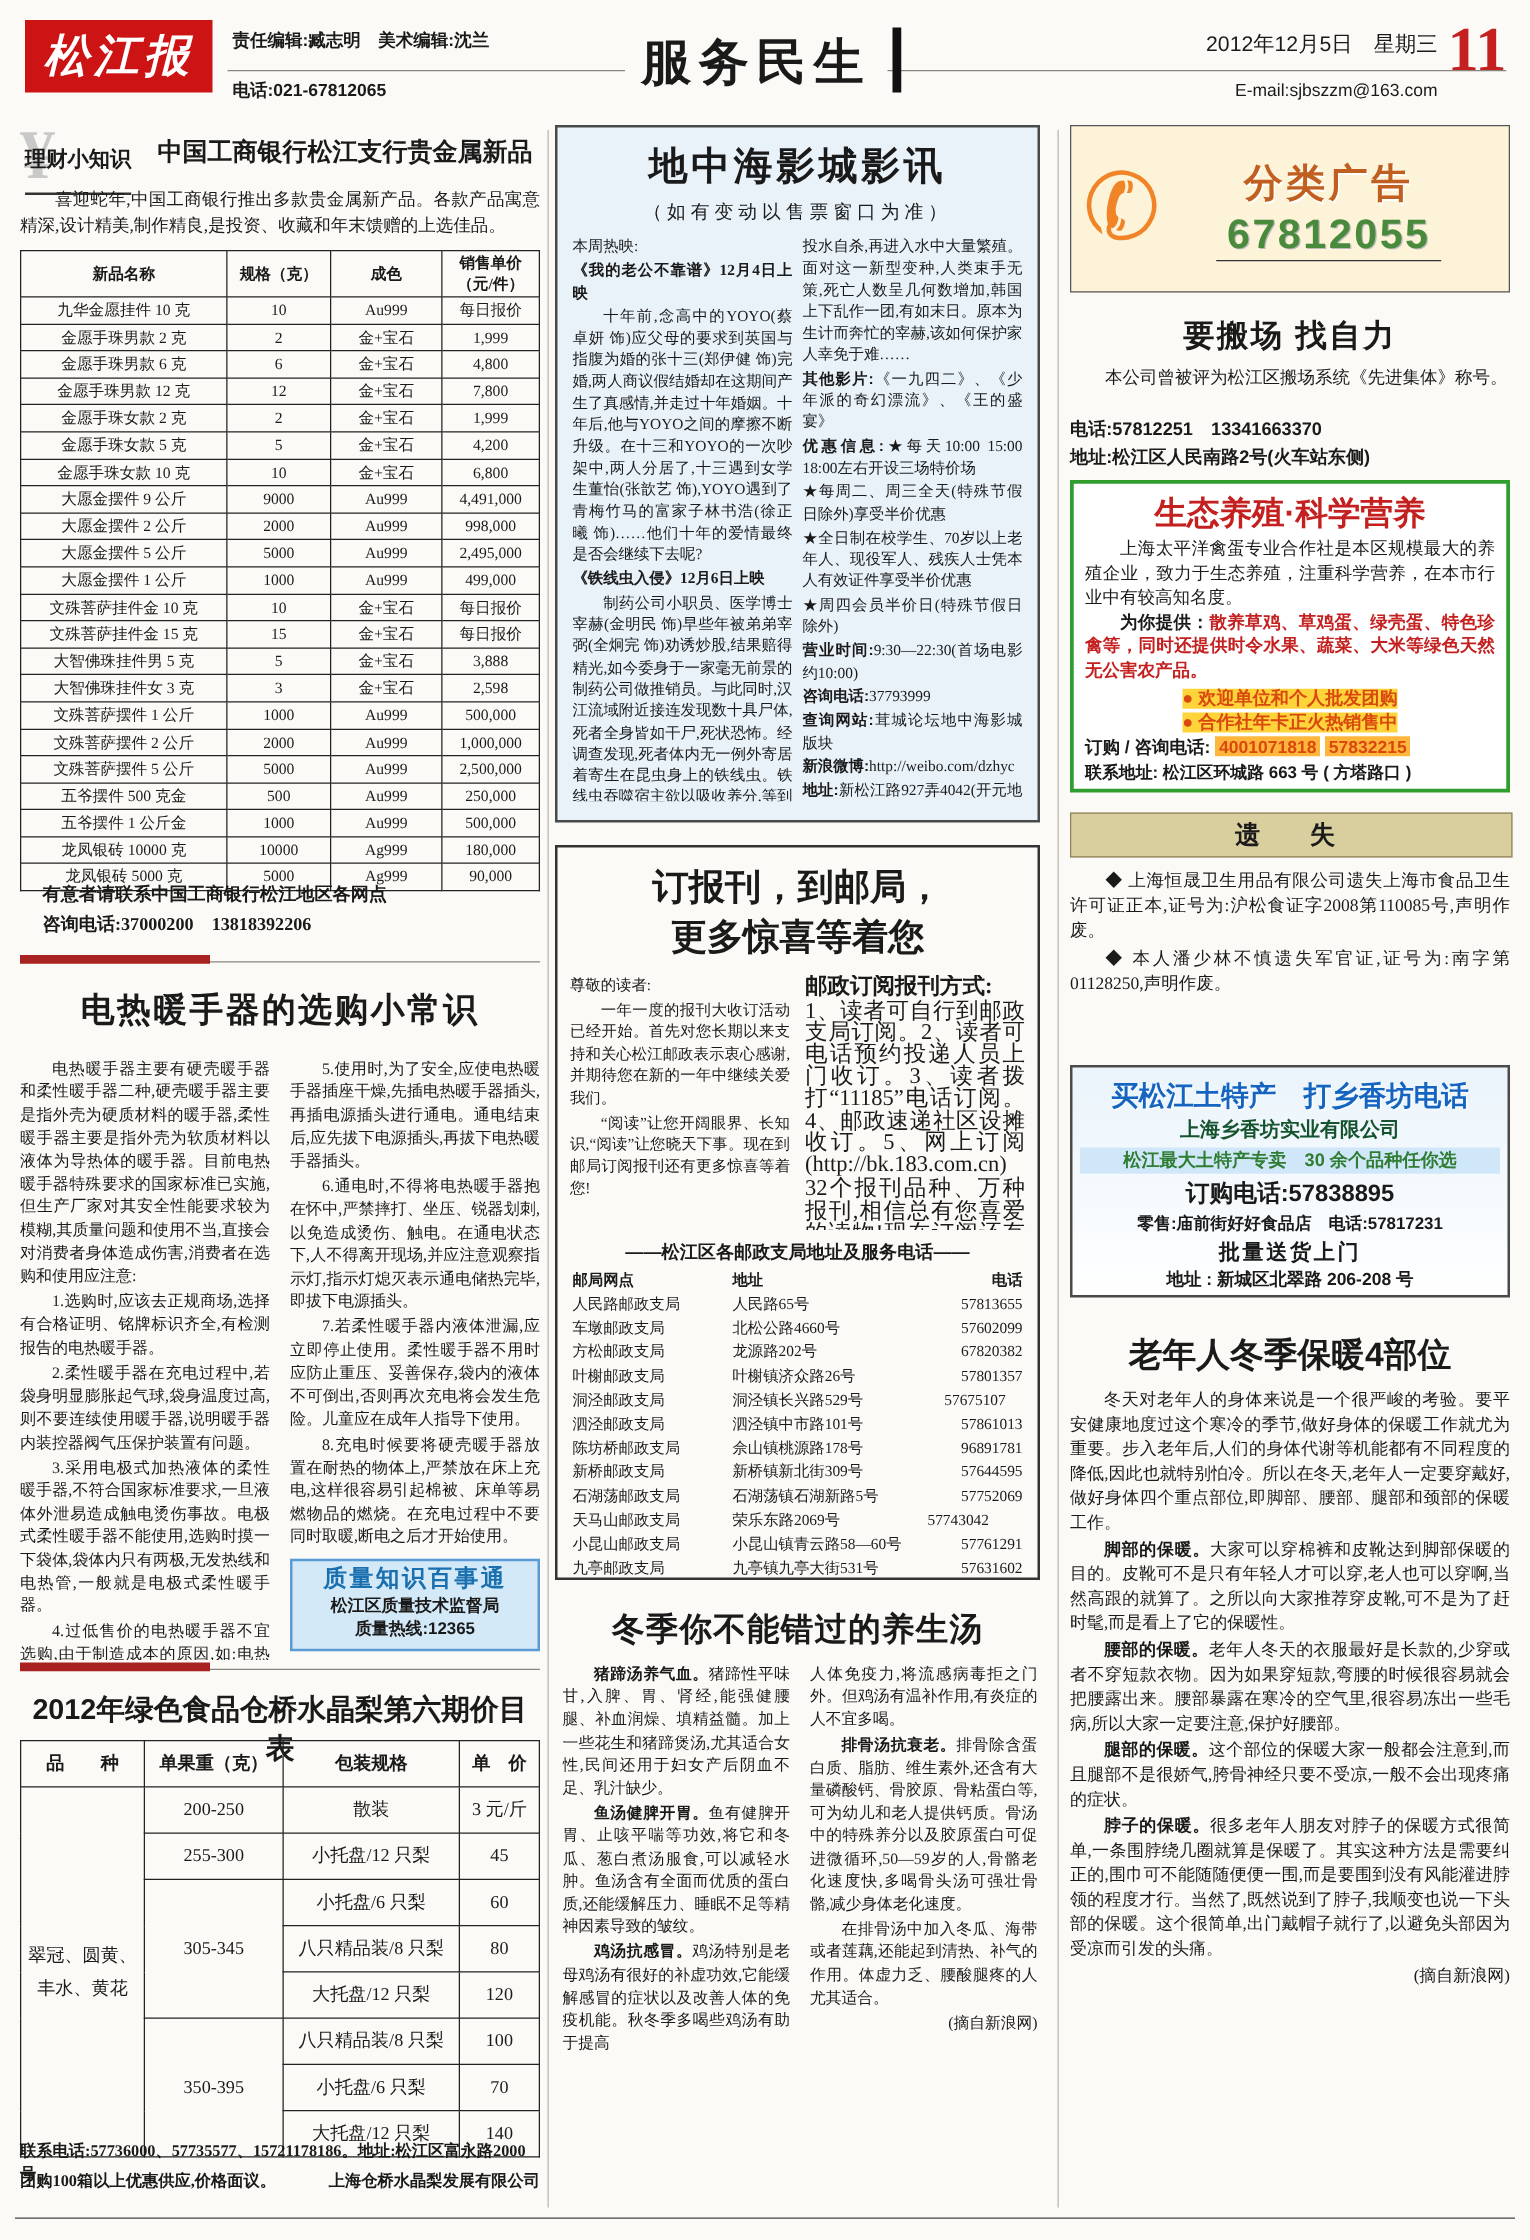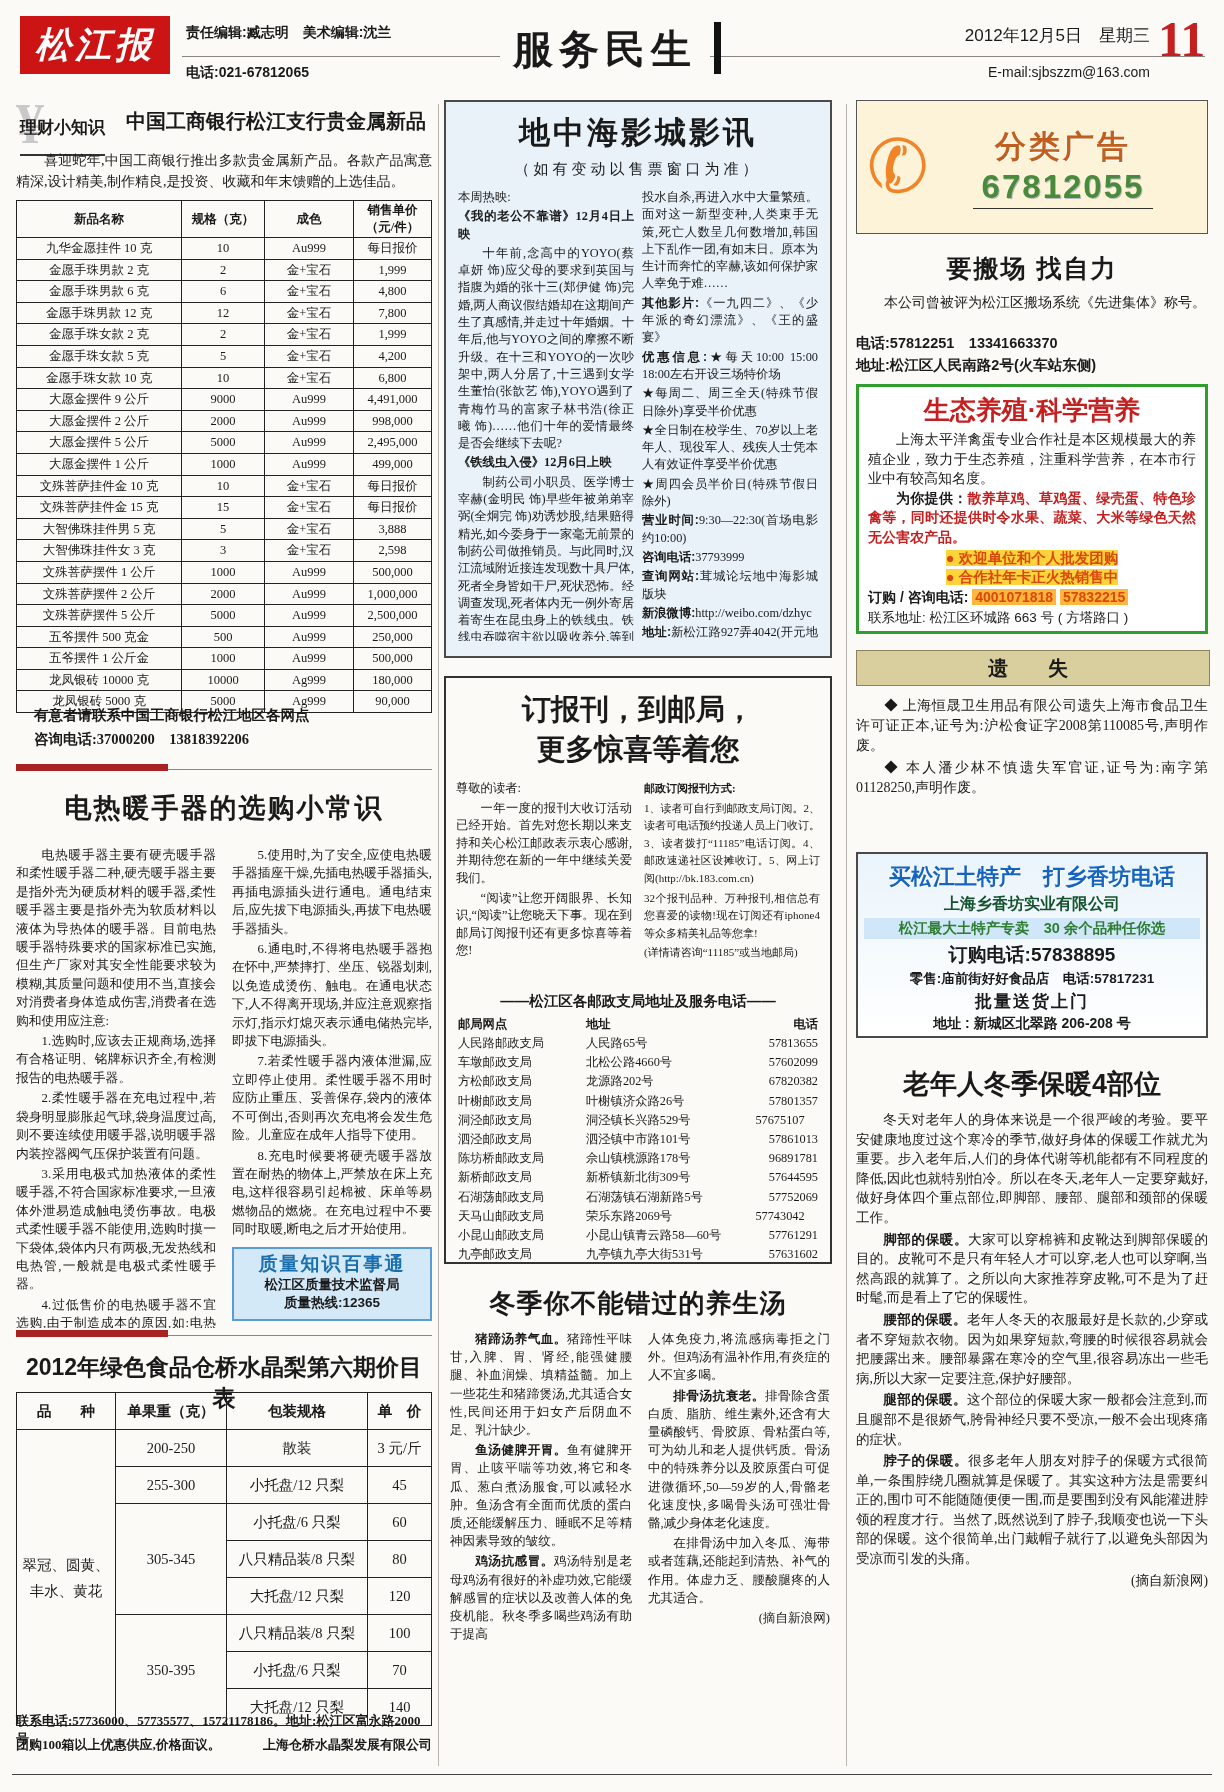--- a/index.html
+++ b/index.html
@@ -454,7 +454,7 @@
     <span class="hl-orange">4001071818</span>
     <span class="hl-orange">57832215</span>
   </div>
-  <div class="sans" style="font-size:13.5px;font-weight:normal;margin-top:2px;">联系地址: 松江区环城路 663 号 ( 方塔路口 )</div>
+  <div class="sans" style="font-size:13.5px;font-weight:bold;margin-top:2px;">联系地址: 松江区环城路 663 号 ( 方塔路口 )</div>
 </div>
 
 <div class="abs losthdr ctr" style="left:856px;top:650px;width:352px;height:34px;line-height:34px;font-size:20px;font-weight:bold;letter-spacing:10px;">遗　失</div>

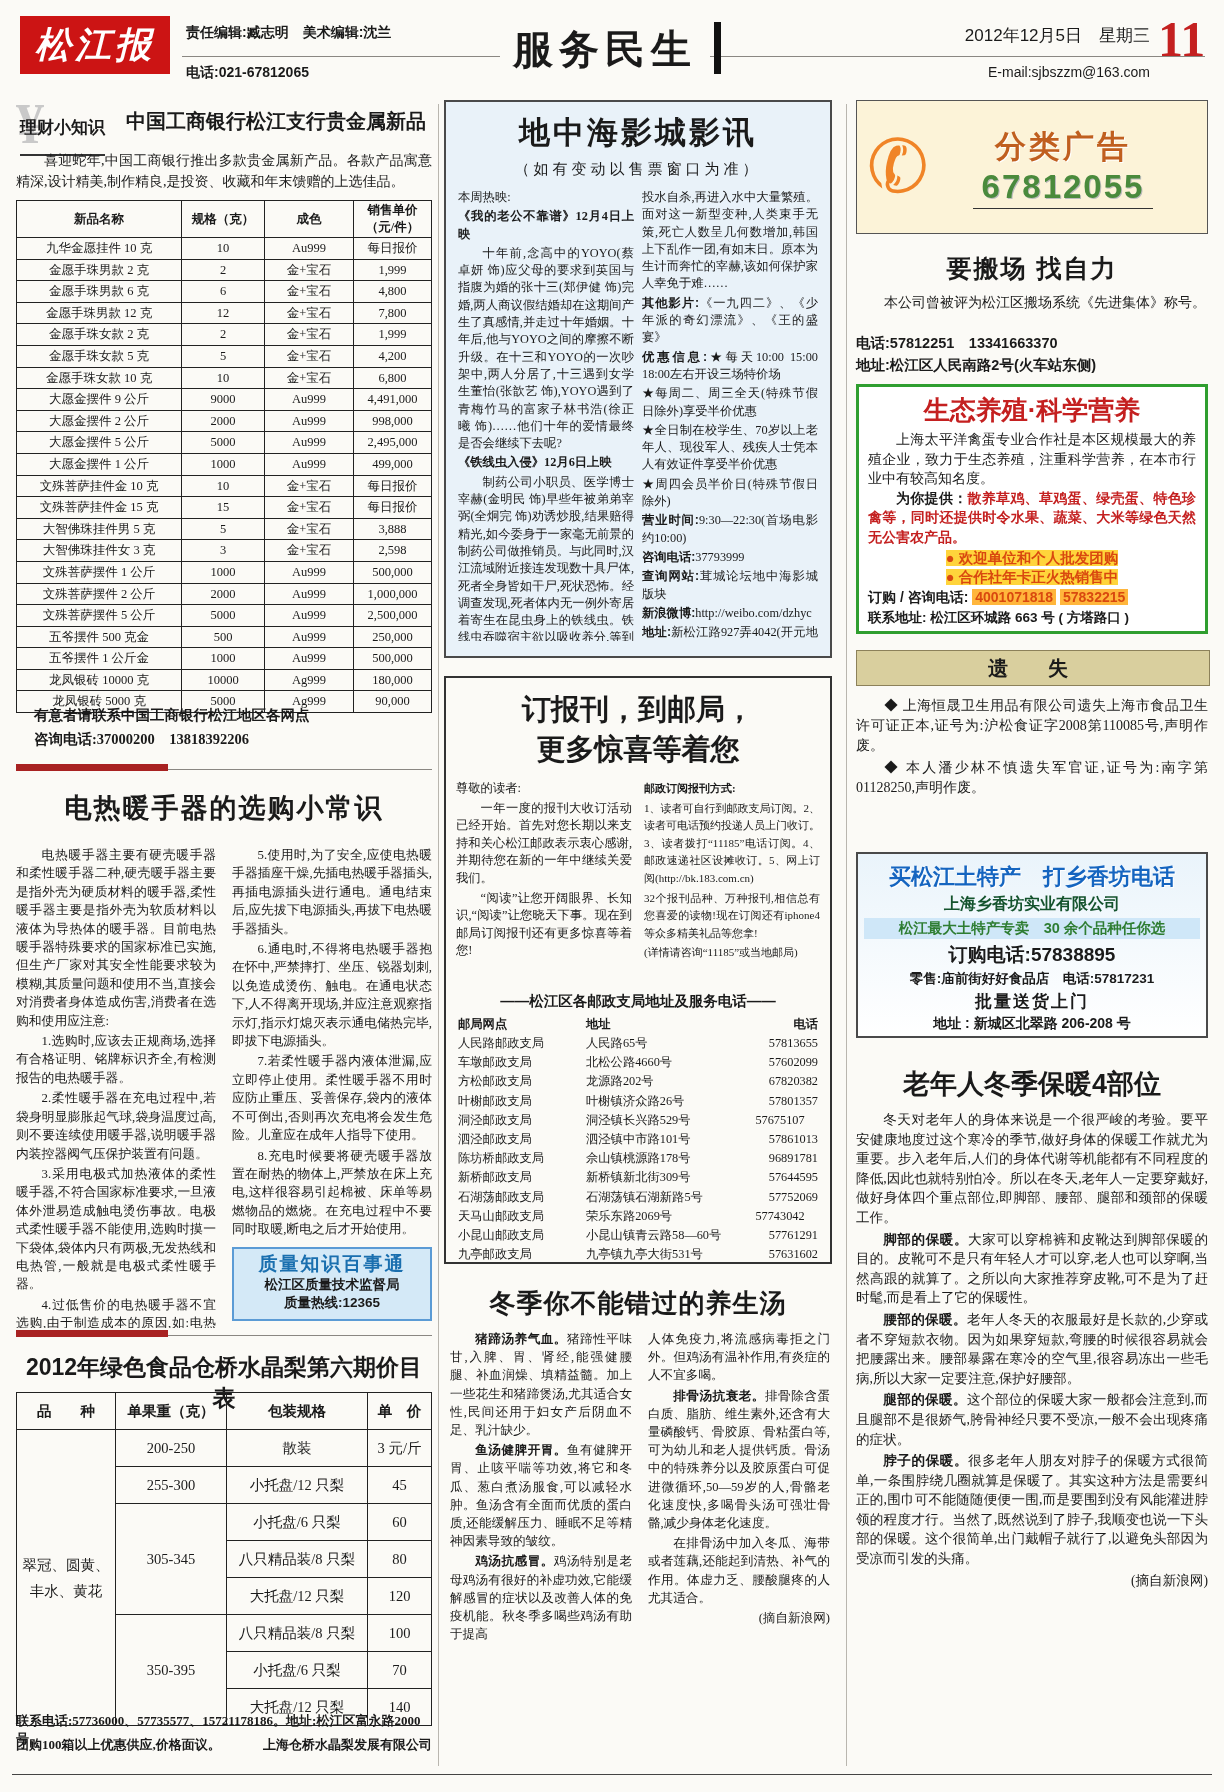--- a/index.html
+++ b/index.html
@@ -332,7 +332,7 @@
         <p class="para">一年一度的报刊大收订活动已经开始。首先对您长期以来支持和关心松江邮政表示衷心感谢,并期待您在新的一年中继续关爱我们。</p>
         <p class="para">“阅读”让您开阔眼界、长知识,“阅读”让您晓天下事。现在到邮局订阅报刊还有更多惊喜等着您!</p>
       </div>
-    <div class="jst clip" style="width:176px;height:204px;font-size:11px;line-height:17.6px;">
+    <div class="jst clip" style="width:176px;height:204px;font-size:18px;line-height:17.6px;">
         <p class="para b ni">邮政订阅报刊方式:</p>
         <p class="para ni">1、读者可自行到邮政支局订阅。2、读者可电话预约投递人员上门收订。3、读者拨打“11185”电话订阅。4、邮政速递社区设摊收订。5、网上订阅(http://bk.183.com.cn)</p>
         <p class="para ni">32个报刊品种、万种报刊,相信总有您喜爱的读物!现在订阅还有iphone4等众多精美礼品等您拿!</p>

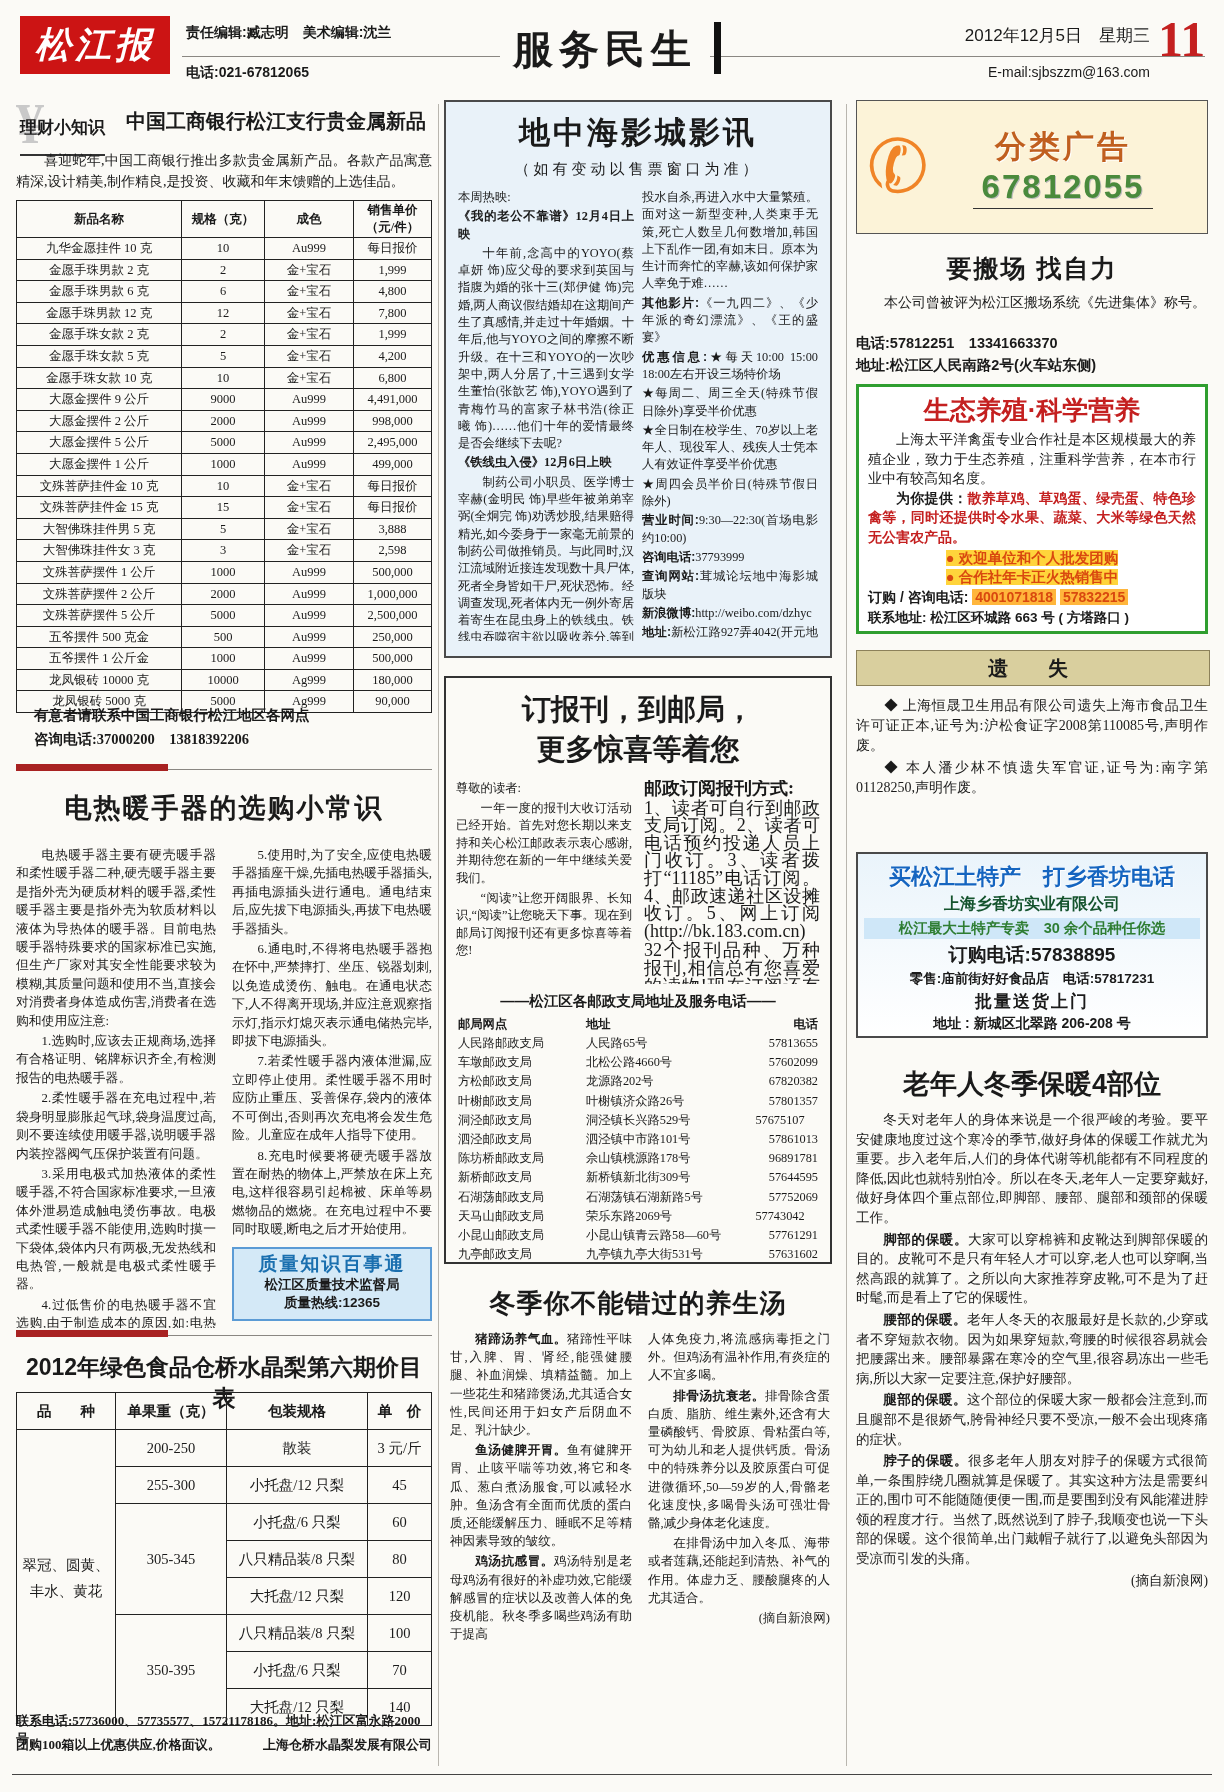--- a/index.html
+++ b/index.html
@@ -397,7 +397,7 @@
         <tr>
           <td>天马山邮政支局</td>
           <td>荣乐东路2069号</td>
-          <td style="text-align: center;">57743042</td>
+          <td style="text-align: left;">57743042</td>
         </tr>
         <tr>
           <td>小昆山邮政支局</td>

